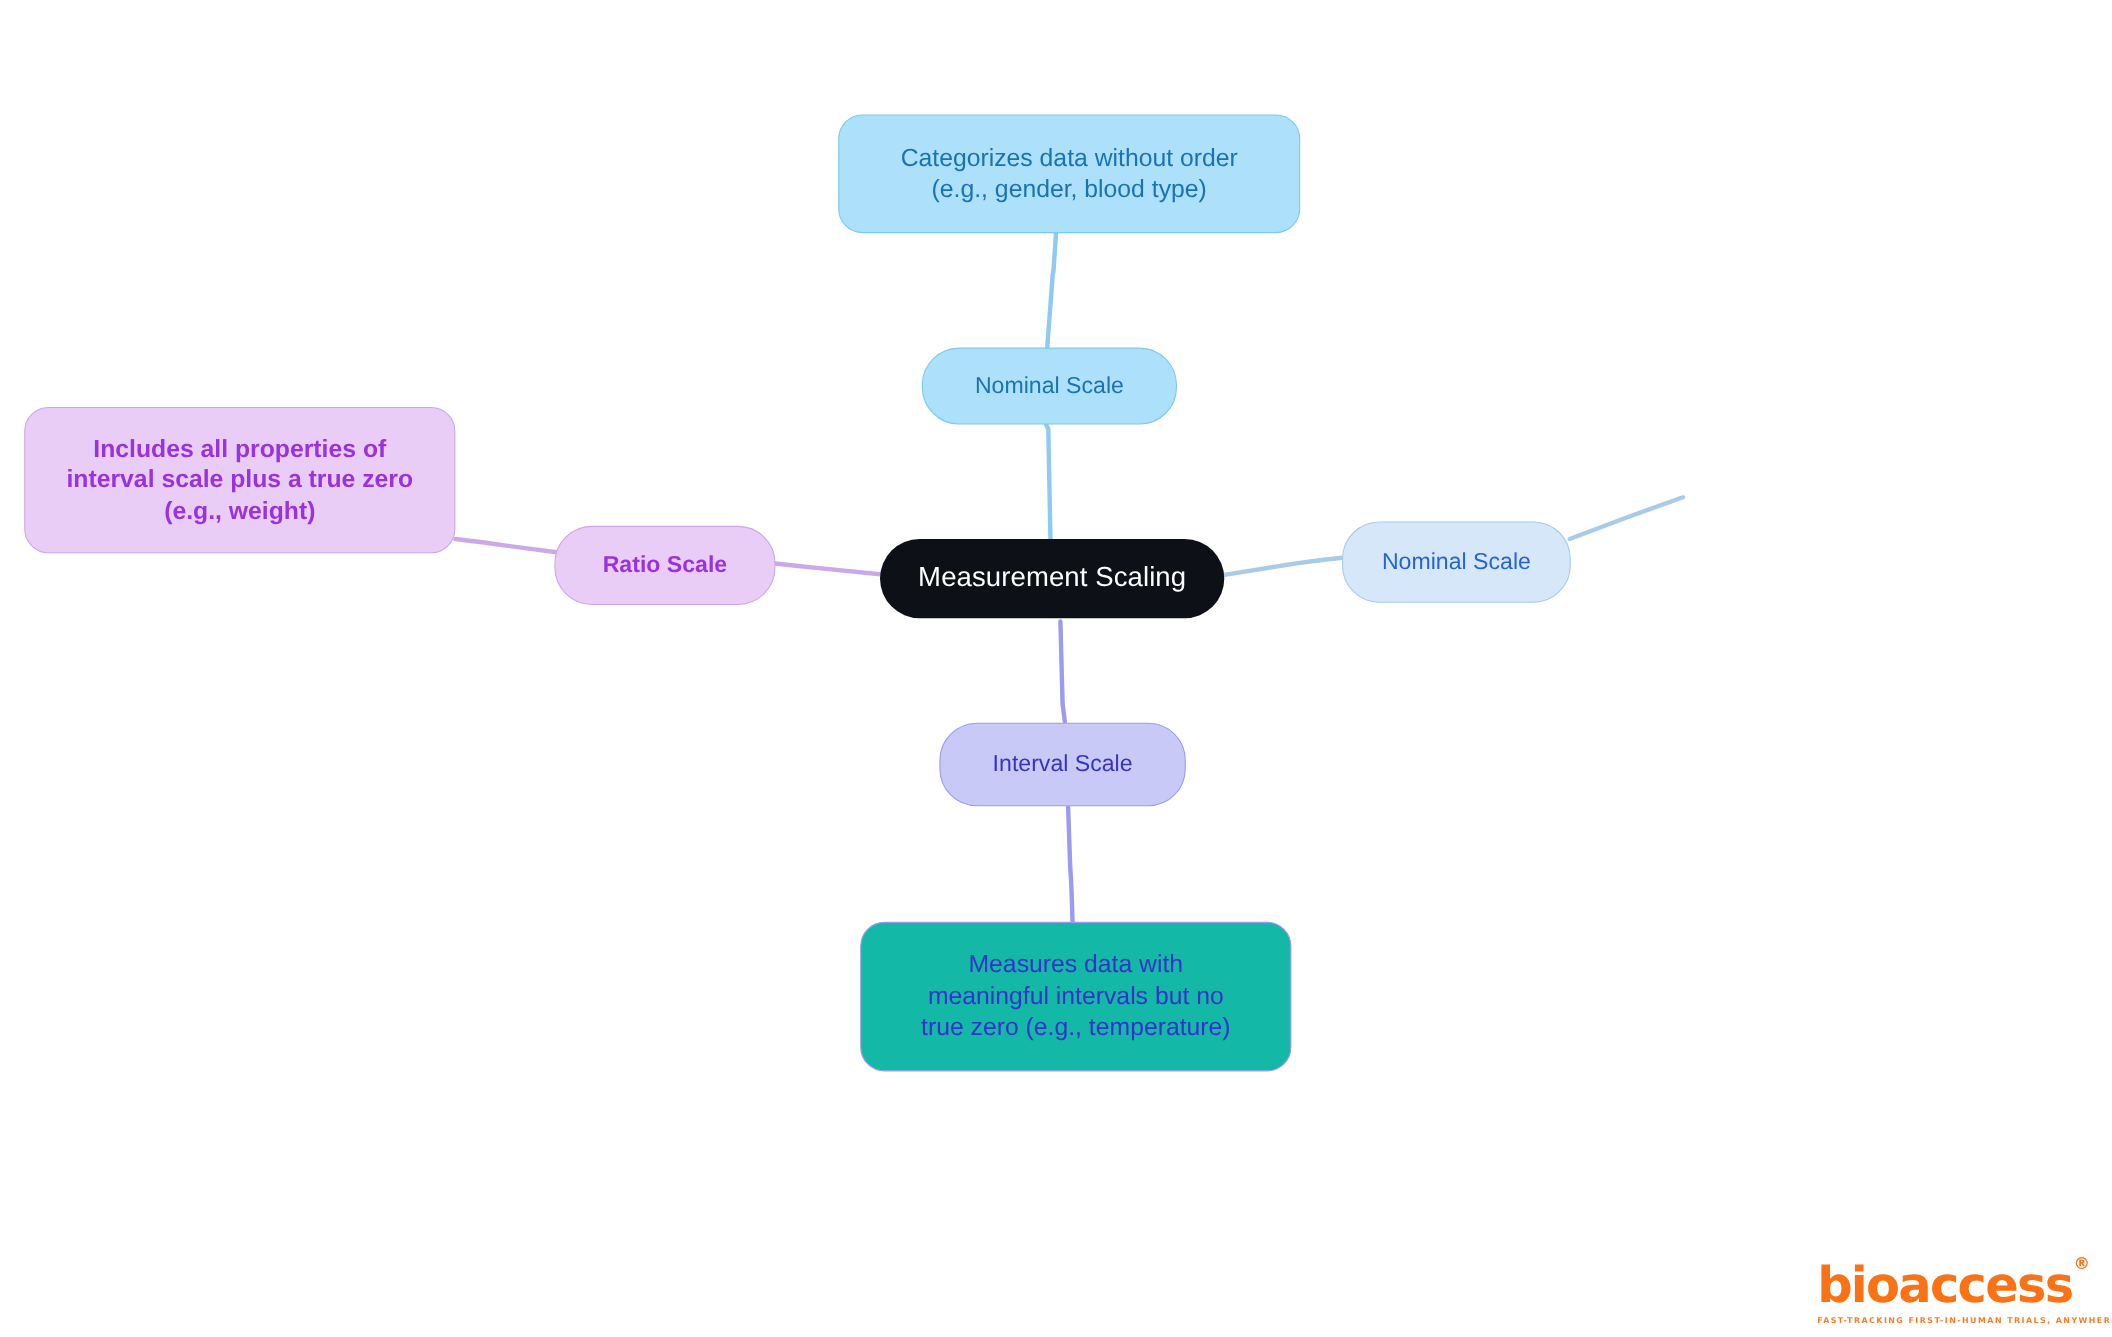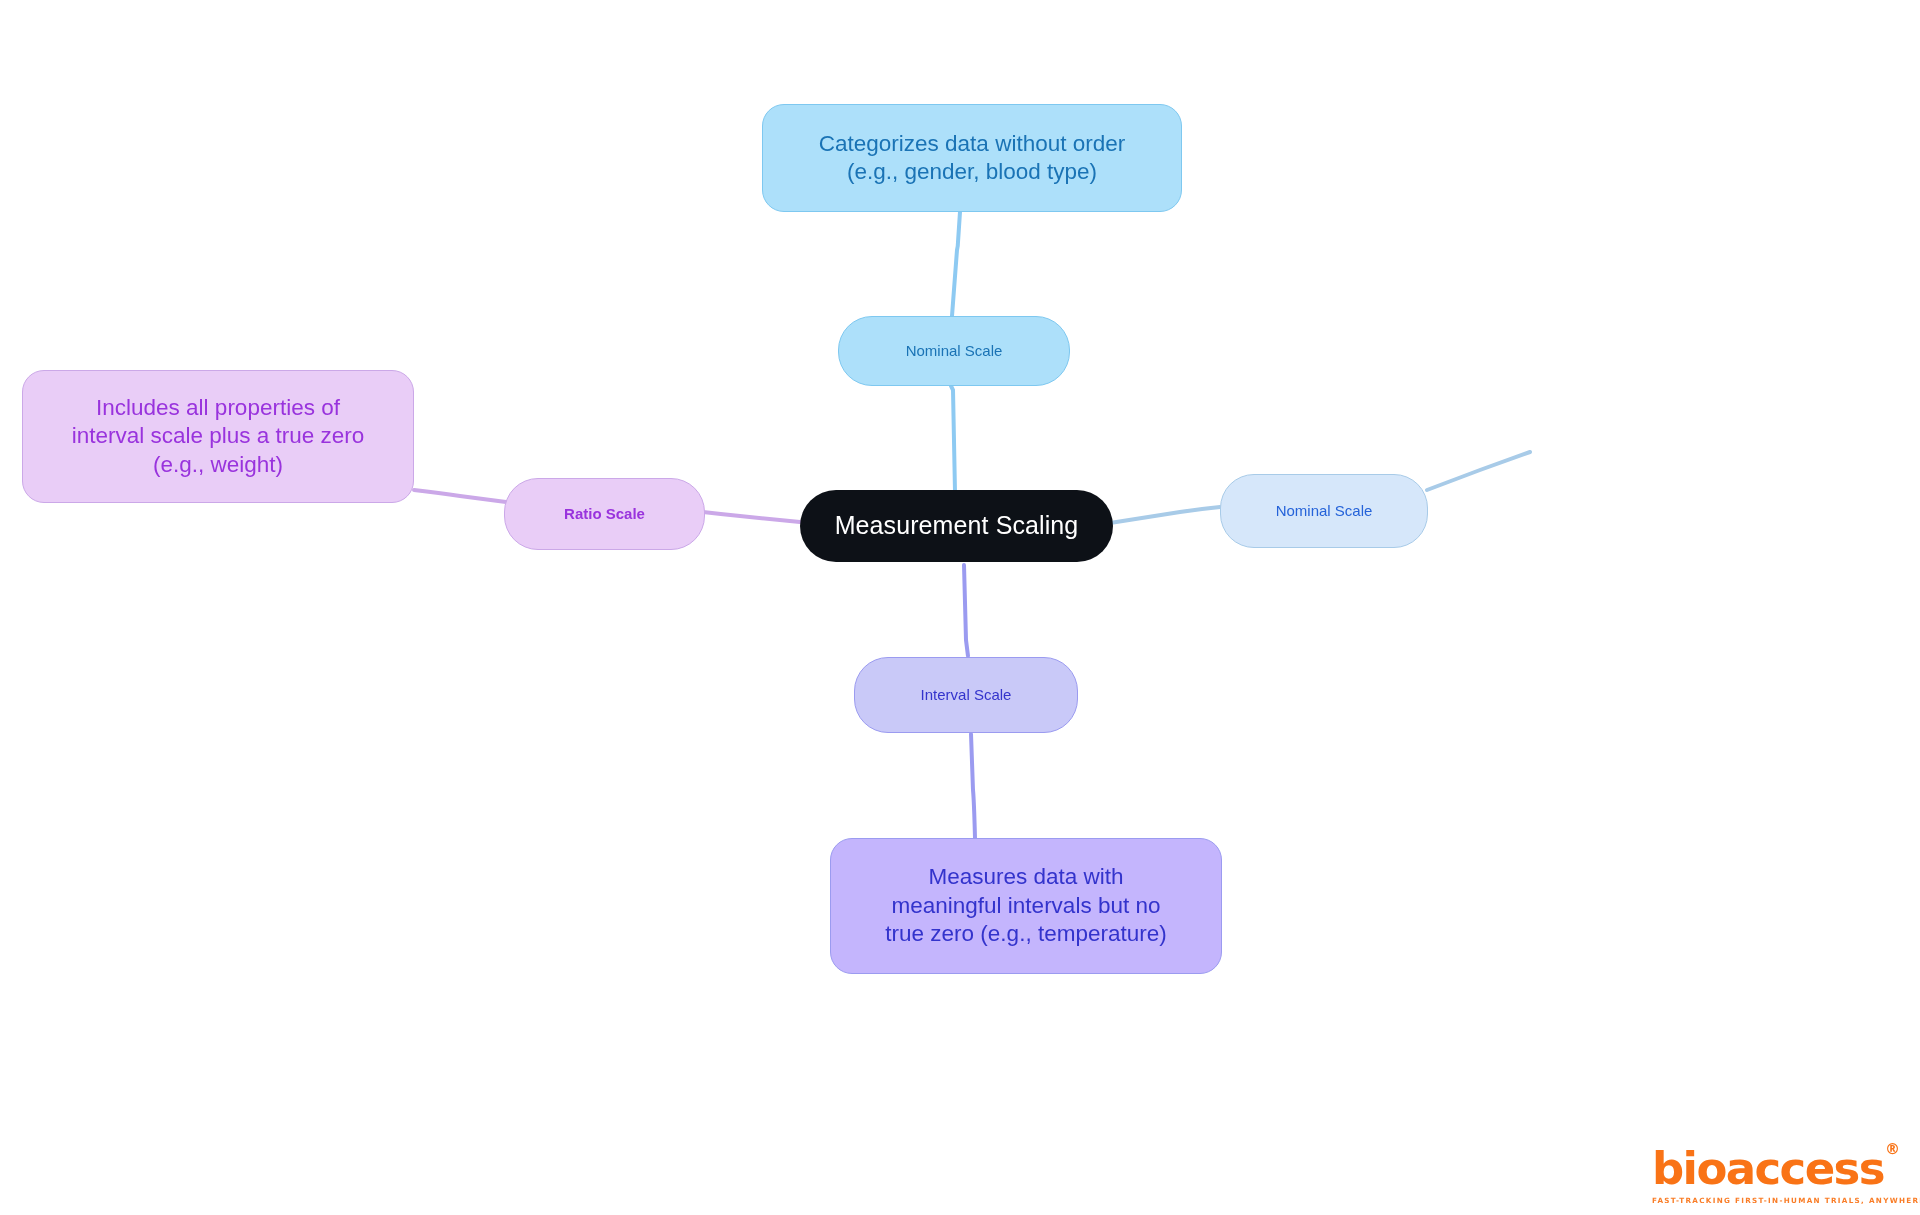--- a/index.html
+++ b/index.html
@@ -58,7 +58,7 @@
 
   
   .node-branch {
-    font-size: 15px;
+    font-size: 21px;
     border-radius: 34px;
   }
 

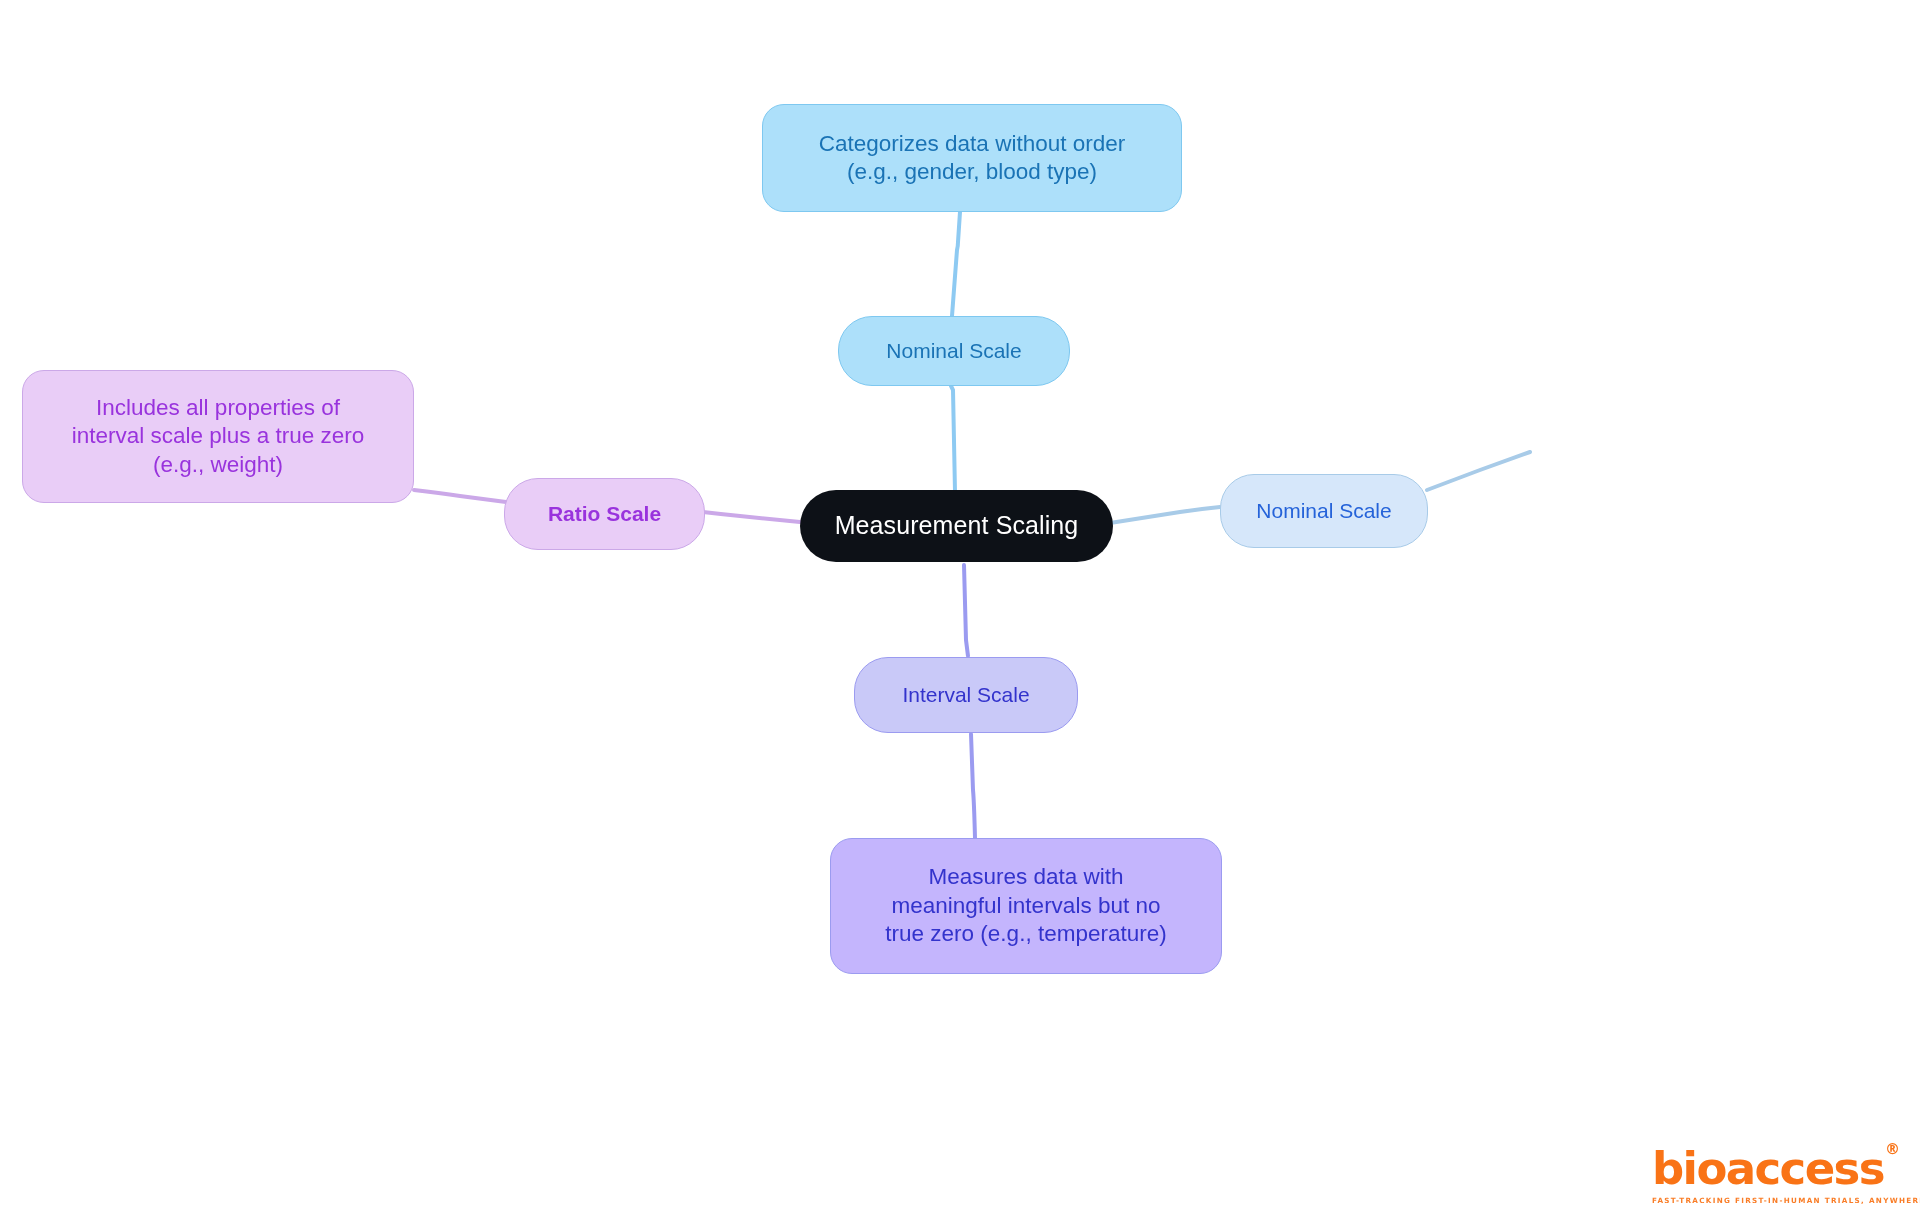--- a/index.html
+++ b/index.html
@@ -164,7 +164,7 @@
     <span>Ratio Scale</span>
   </div>
 
-  <div class="node node-leaf" style="left:22px; top:370px; width:392px; height:133px; background:#e9cdf7; border-color:#cba8e8; color:#9933dd;">
+  <div class="node node-leaf" style="left:22px; top:370px; width:392px; height:133px; background:#e9cdf7; border-color:#cba8e8; color:#9933dd;font-weight:bold;">
     <span>Includes all properties of
 interval scale plus a true zero
 (e.g., weight)</span>

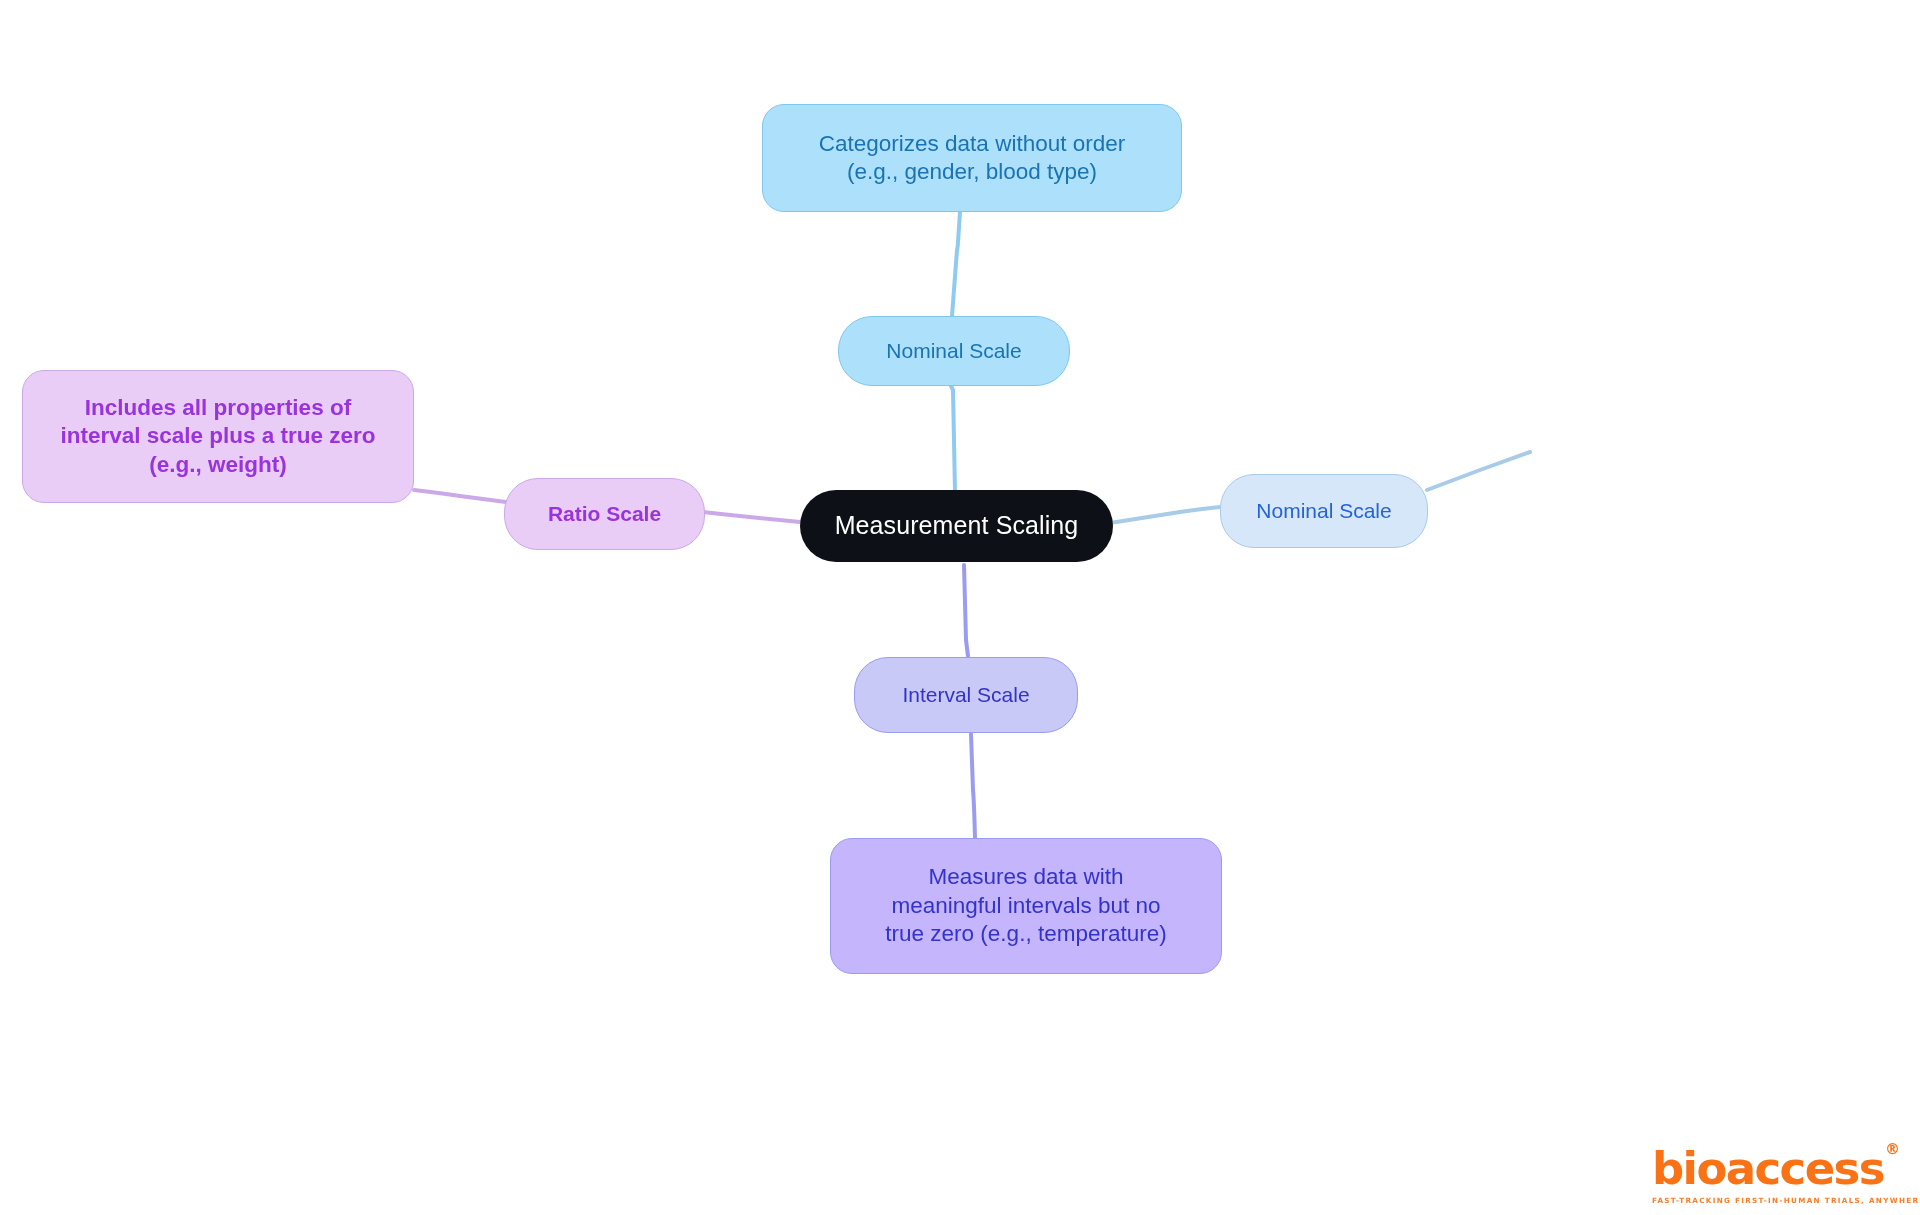--- a/index.html
+++ b/index.html
@@ -154,7 +154,7 @@
     <span>Interval Scale</span>
   </div>
 
-  <div class="node node-leaf" style="left:782px; top:838px; width:392px; height:136px; background:#c4b5fd; border-color:#9b9bf0; color:#3333cc;margin-left:48px;">
+  <div class="node node-leaf" style="left:782px; top:838px; width:392px; height:136px; background:#14b8a6; border-color:#9b9bf0; color:#3333cc;">
     <span>Measures data with
 meaningful intervals but no
 true zero (e.g., temperature)</span>

